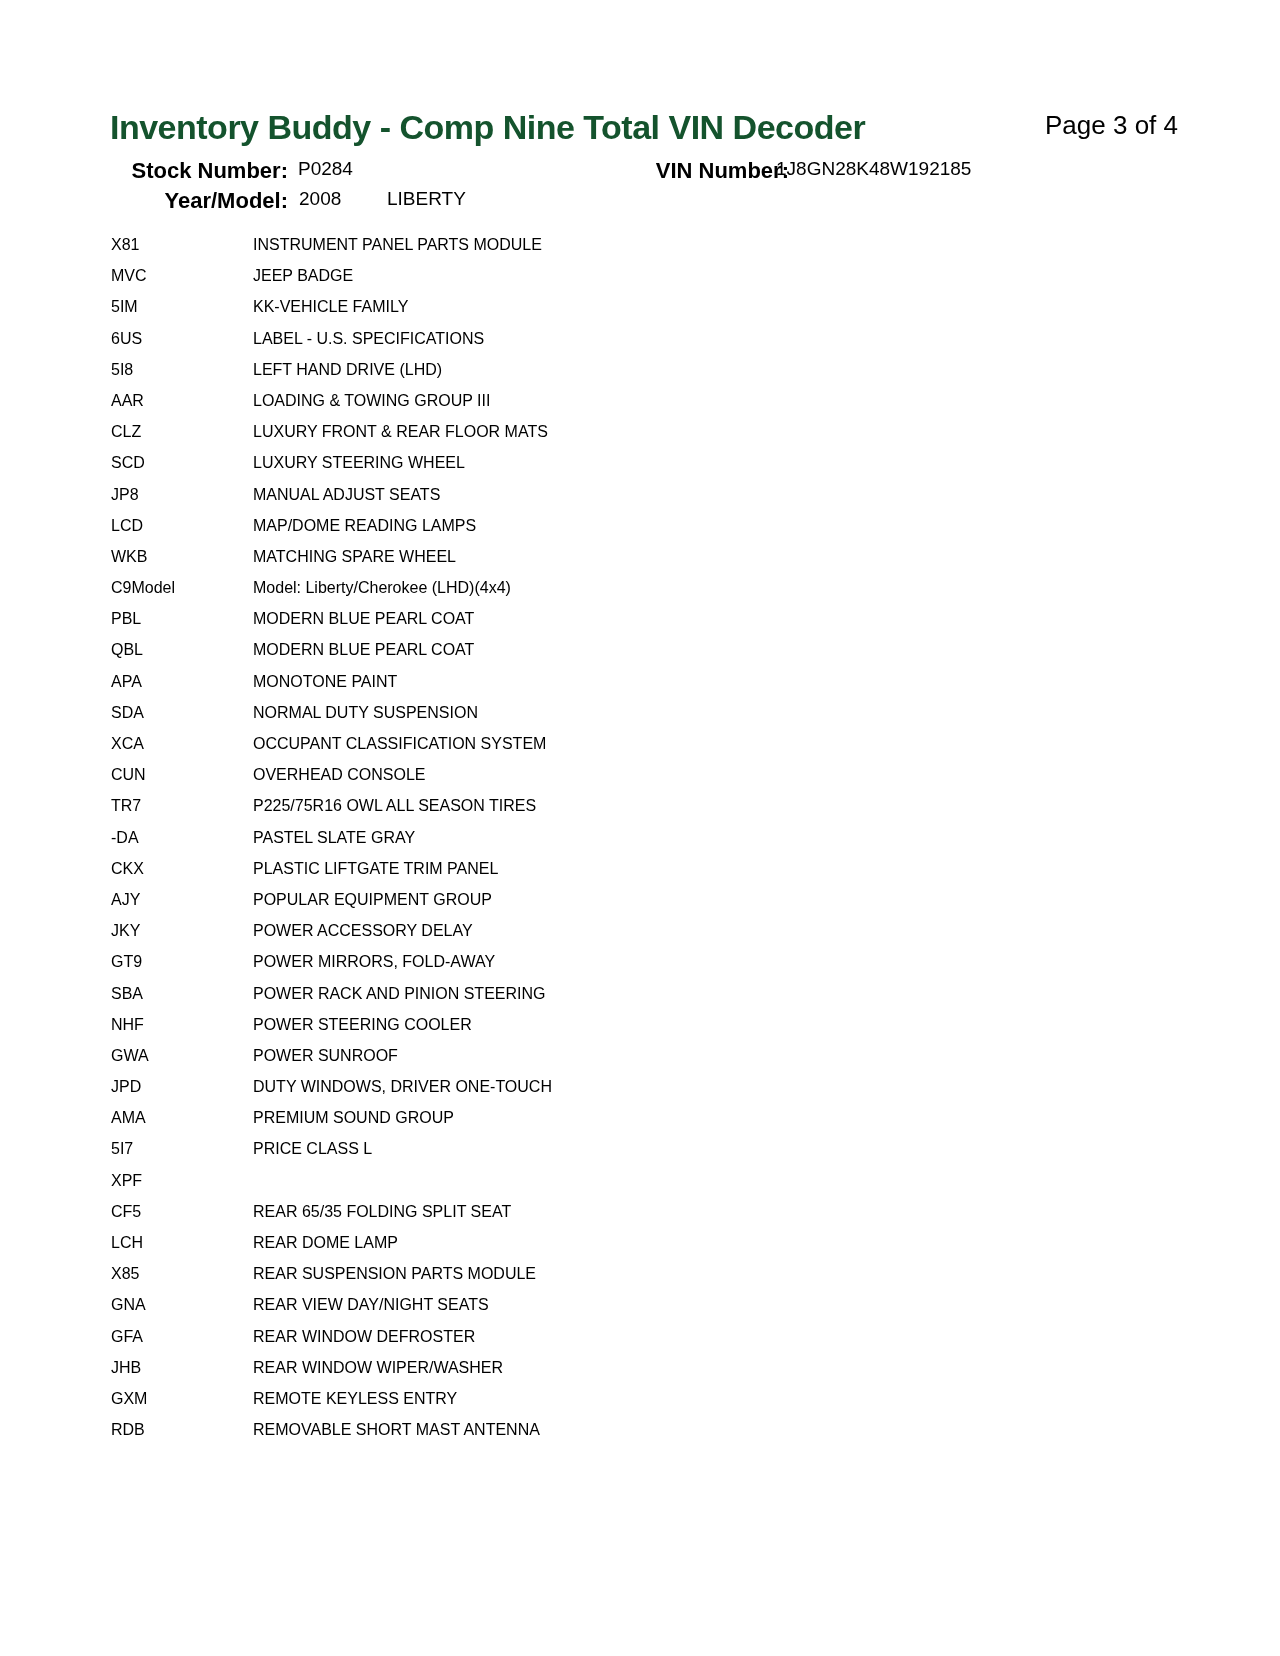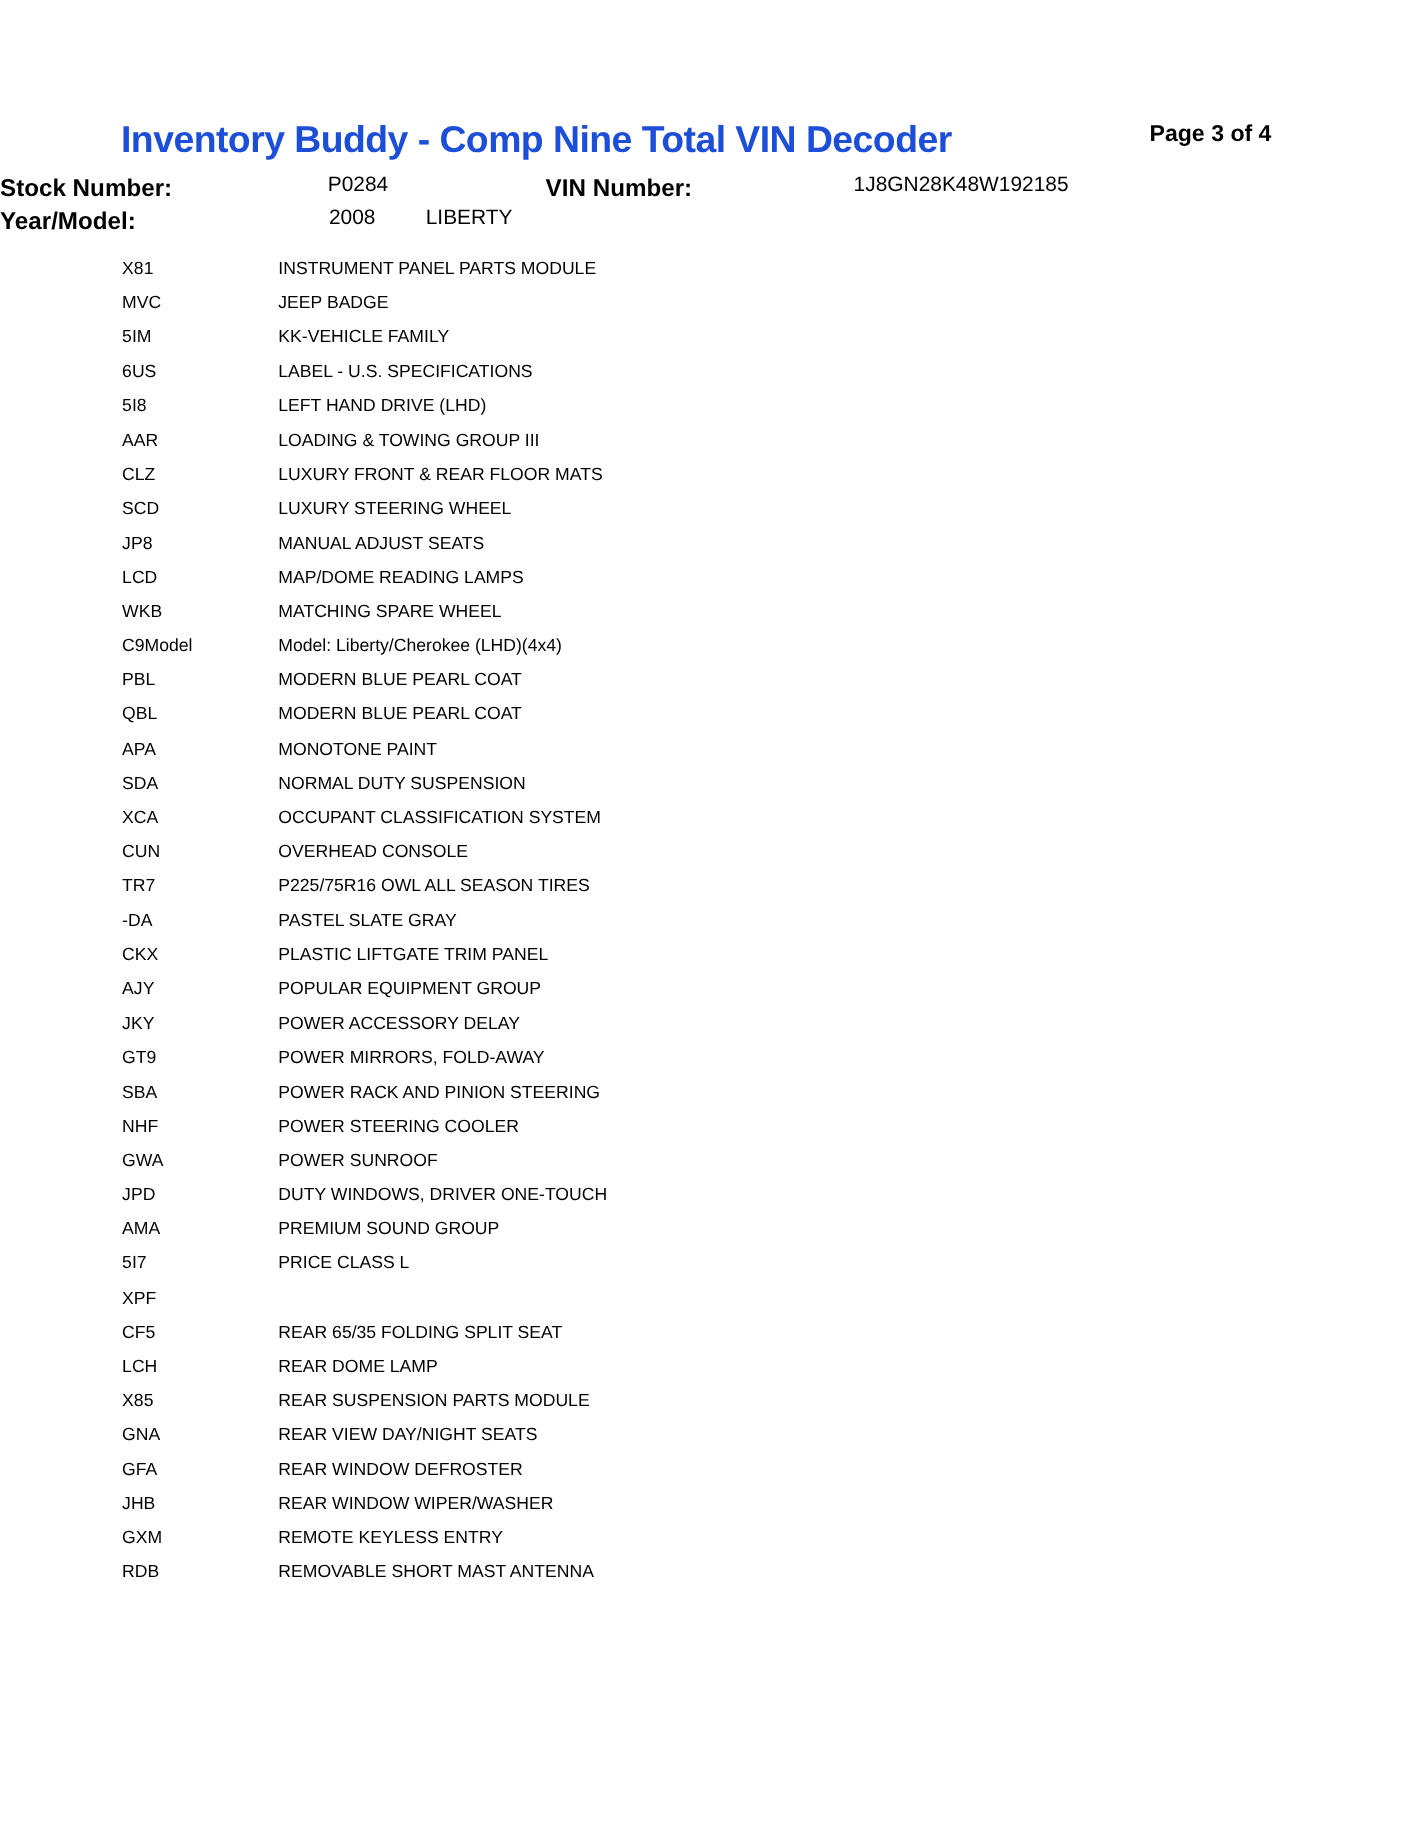--- a/index.html
+++ b/index.html
@@ -25,7 +25,7 @@
     font-weight: 700;
     letter-spacing: -0.5px;
     white-space: nowrap;
-    color: #1d4ed8;
+    color: #14532d;
   }
   .page-num {
     position: absolute;

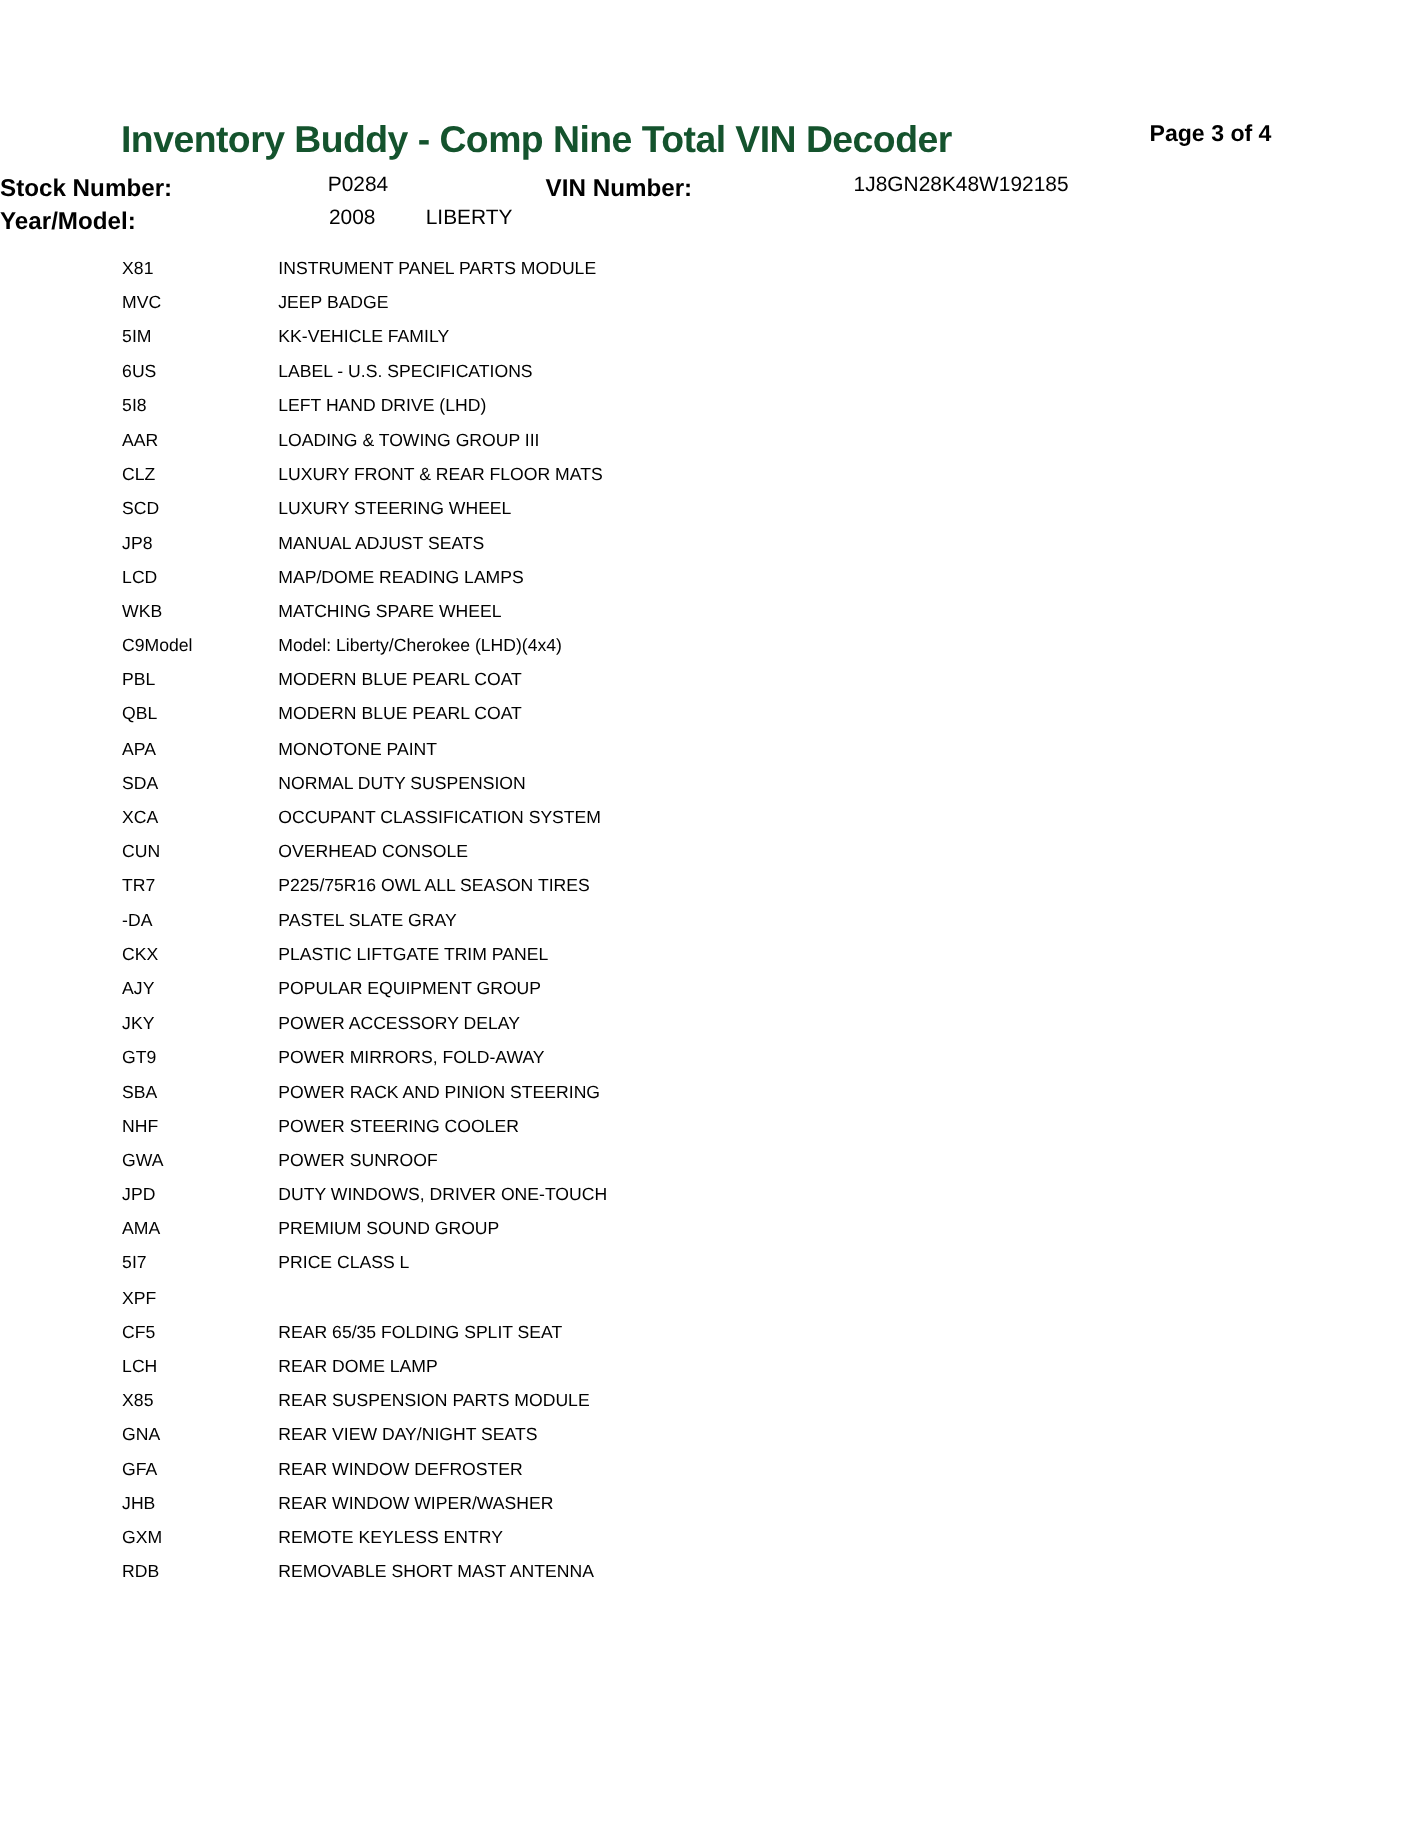--- a/index.html
+++ b/index.html
@@ -31,8 +31,8 @@
     position: absolute;
     left: 1045px;
     top: 110px;
-    font-size: 21px;
-    font-weight: 700;
+    font-size: 26px;
+    font-weight: 400;
     white-space: nowrap;
   }
   .meta-label {

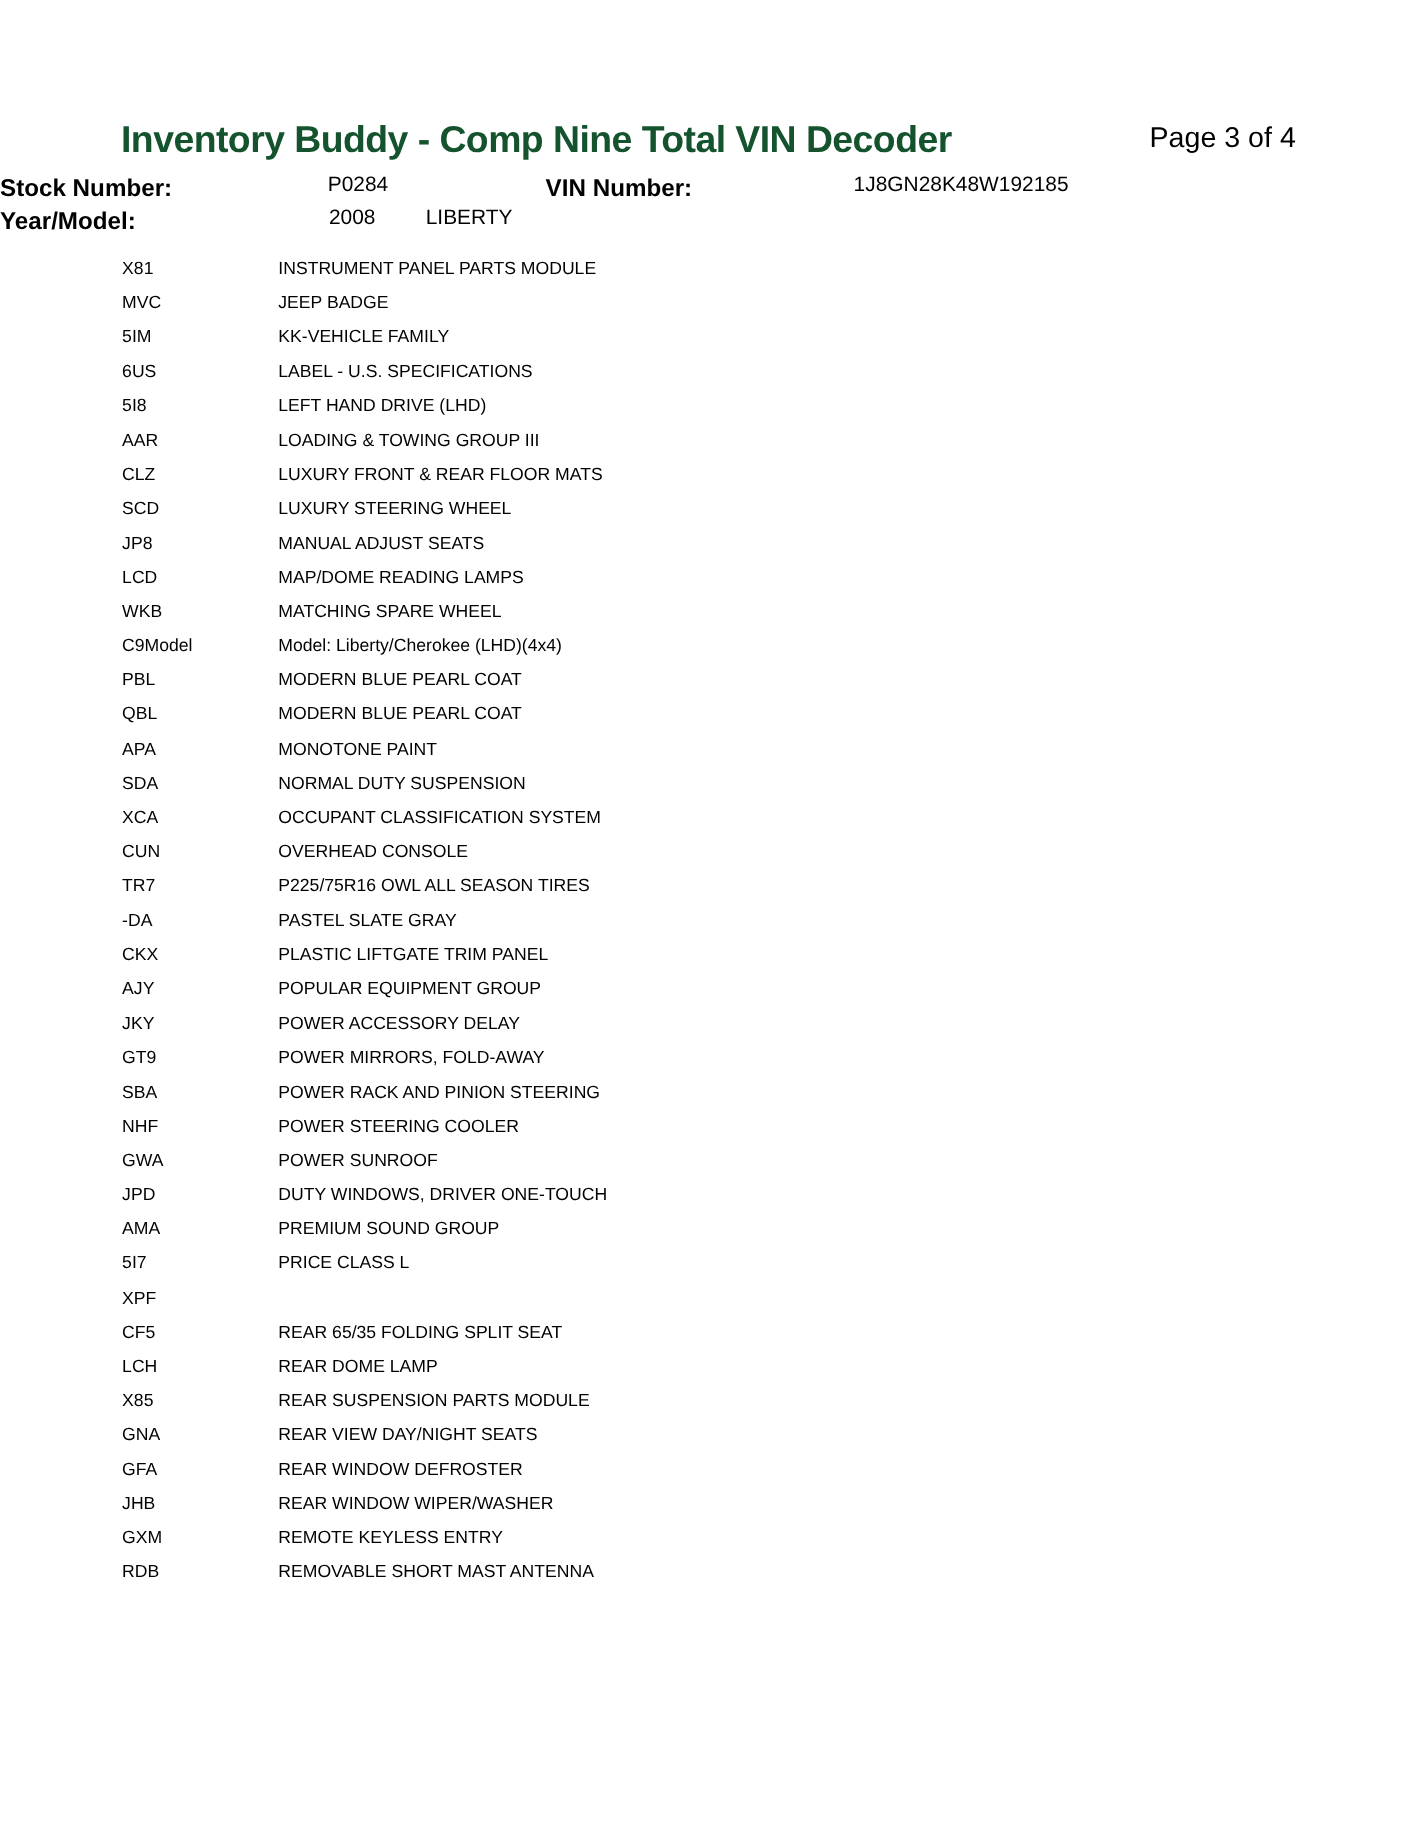--- a/index.html
+++ b/index.html
@@ -39,7 +39,7 @@
     position: absolute;
     font-size: 22px;
     font-weight: 700;
-    text-align: left;
+    text-align: right;
     white-space: nowrap;
   }
   .meta-value {

